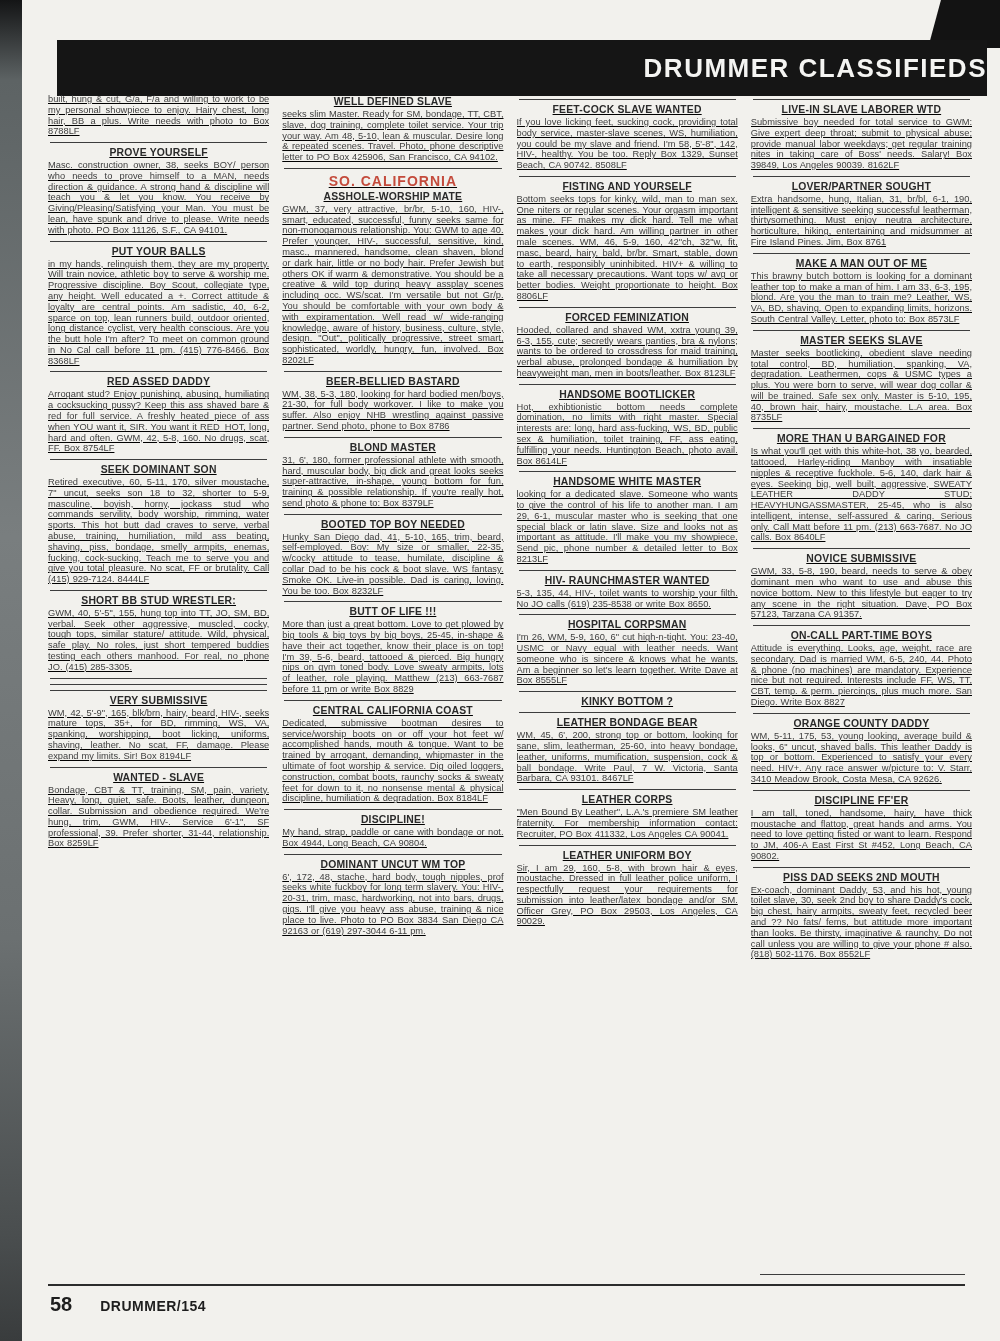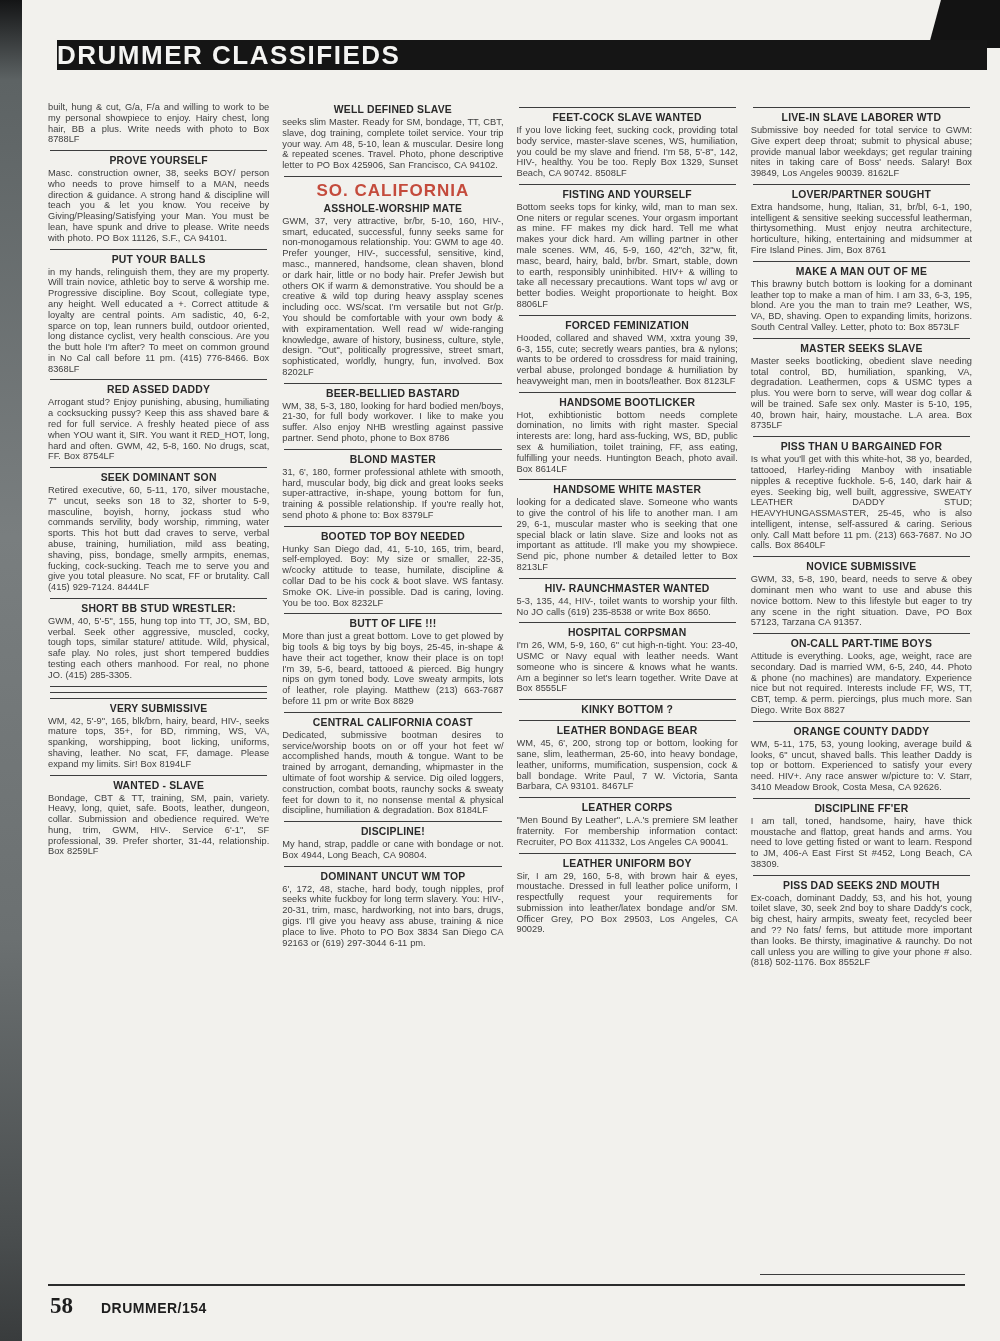--- a/index.html
+++ b/index.html
@@ -9,8 +9,8 @@
     background:linear-gradient(180deg,#141516 0%,#5d6364 6%,#797e7f 40%,#6b7071 70%,#4a4e4f 92%,#393c3d 100%);}
   .corner-tr{position:absolute;right:0;top:0;width:72px;height:48px;background:#131313;
     clip-path:polygon(18% 0,100% 0,100% 100%,0 100%);}
-  .header-bar{position:absolute;left:57px;right:13px;top:40px;height:30px;background:#151515;
-    color:#f4f4f2;display:flex;align-items:center;justify-content:flex-start;}
+  .header-bar{position:absolute;left:57px;right:13px;top:40px;height:56px;background:#151515;
+    color:#f4f4f2;display:flex;align-items:center;justify-content:flex-end;}
   .header-bar span{font-weight:bold;font-size:26px;letter-spacing:1.5px;}
   .columns{position:absolute;left:48px;top:102px;width:924px;height:1196px;display:flex;gap:13px;overflow:hidden;}
   .col{flex:1;min-width:0;overflow:hidden;}

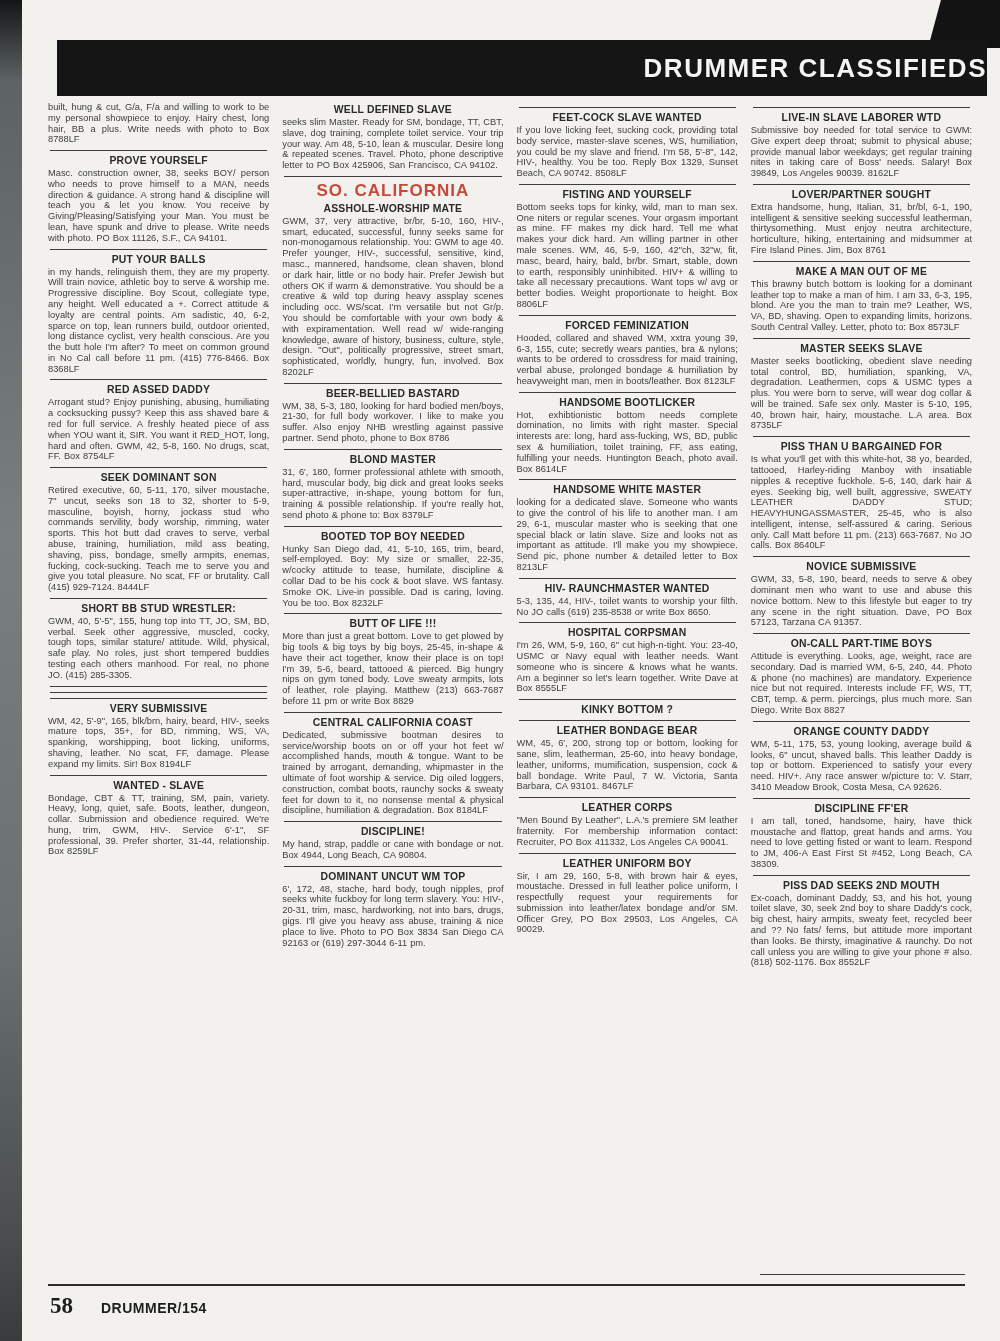--- a/index.html
+++ b/index.html
@@ -12,7 +12,7 @@
   .header-bar{position:absolute;left:57px;right:13px;top:40px;height:56px;background:#151515;
     color:#f4f4f2;display:flex;align-items:center;justify-content:flex-end;}
   .header-bar span{font-weight:bold;font-size:26px;letter-spacing:1.5px;}
-  .columns{position:absolute;left:48px;top:102px;width:924px;height:1196px;display:flex;gap:13px;overflow:hidden;}
+  .columns{position:absolute;left:48px;top:94px;width:924px;height:1196px;display:flex;gap:13px;overflow:hidden;text-decoration:underline;}
   .col{flex:1;min-width:0;overflow:hidden;}
   .rule{border-top:1.6px solid #3d3d3d;margin:5px 2px 4px;}
   .ad-title{text-align:center;font-weight:bold;font-size:10.4px;color:#2a2a2a;margin:2px 0 2px;letter-spacing:.2px;}

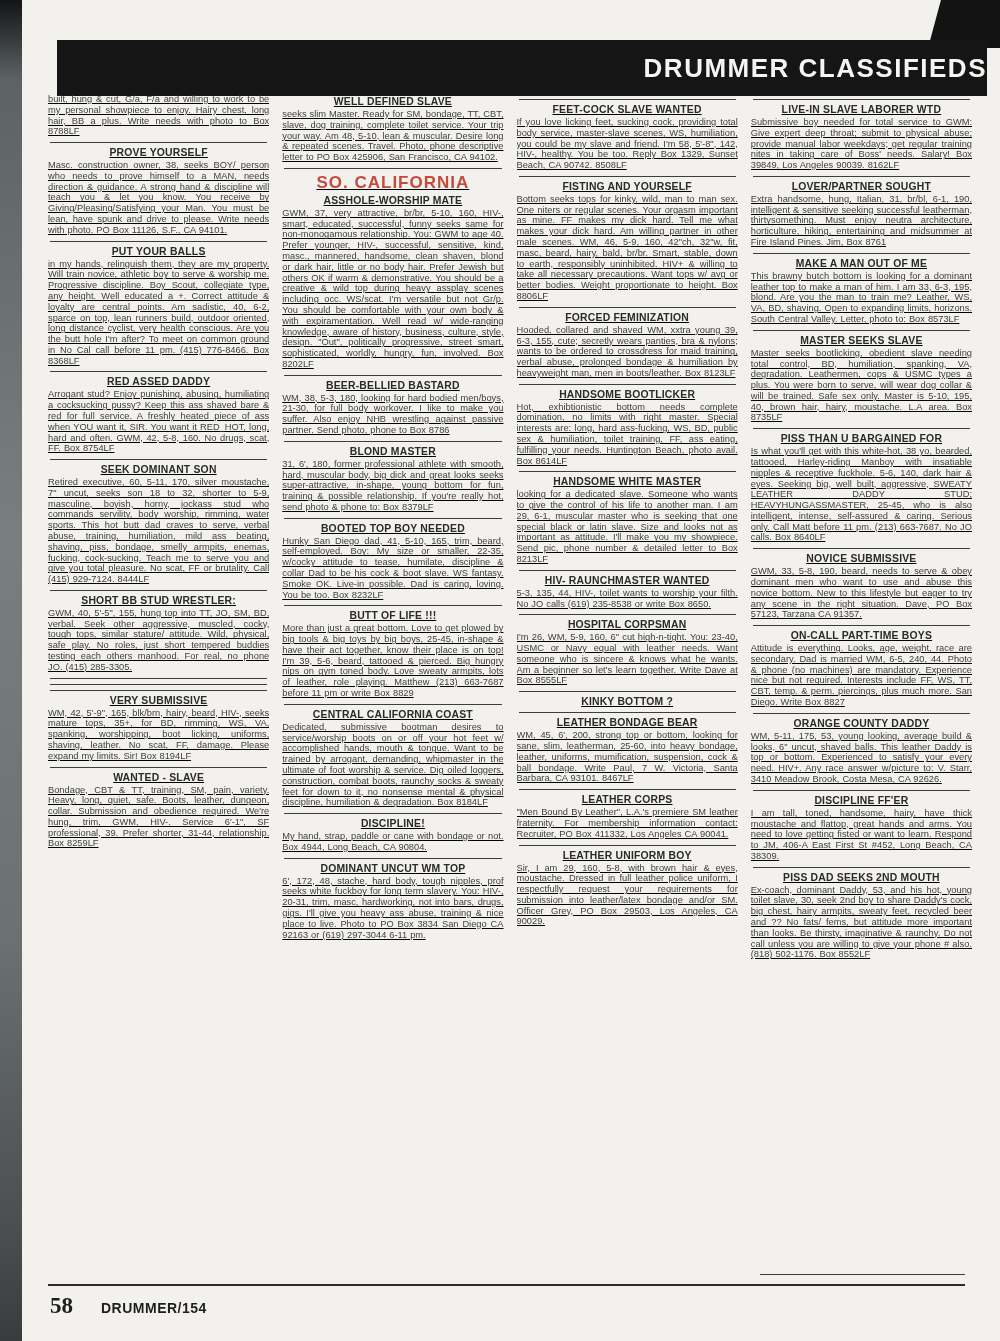--- a/index.html
+++ b/index.html
@@ -17,7 +17,7 @@
   .rule{border-top:1.6px solid #3d3d3d;margin:5px 2px 4px;}
   .ad-title{text-align:center;font-weight:bold;font-size:10.4px;color:#2a2a2a;margin:2px 0 2px;letter-spacing:.2px;}
   .ad-body{font-size:9.3px;line-height:1.16;text-align:justify;color:#3e3e3e;word-spacing:.4px;}
-  .section-heading{text-align:center;font-weight:bold;font-size:17px;letter-spacing:1px;margin:4px 0 1px;color:#c44b3c;}
+  .section-heading{text-align:center;font-weight:bold;font-size:14px;letter-spacing:1px;margin:4px 0 1px;color:#c44b3c;}
   .footer-rule{position:absolute;left:48px;width:917px;top:1284px;border-top:2.4px solid #2c2c2c;}
   .col4-end-rule{position:absolute;left:760px;width:205px;top:1274px;border-top:1.6px solid #3d3d3d;}
   .footer{position:absolute;left:50px;top:1293px;display:flex;gap:28px;align-items:baseline;color:#1e1e1e;}

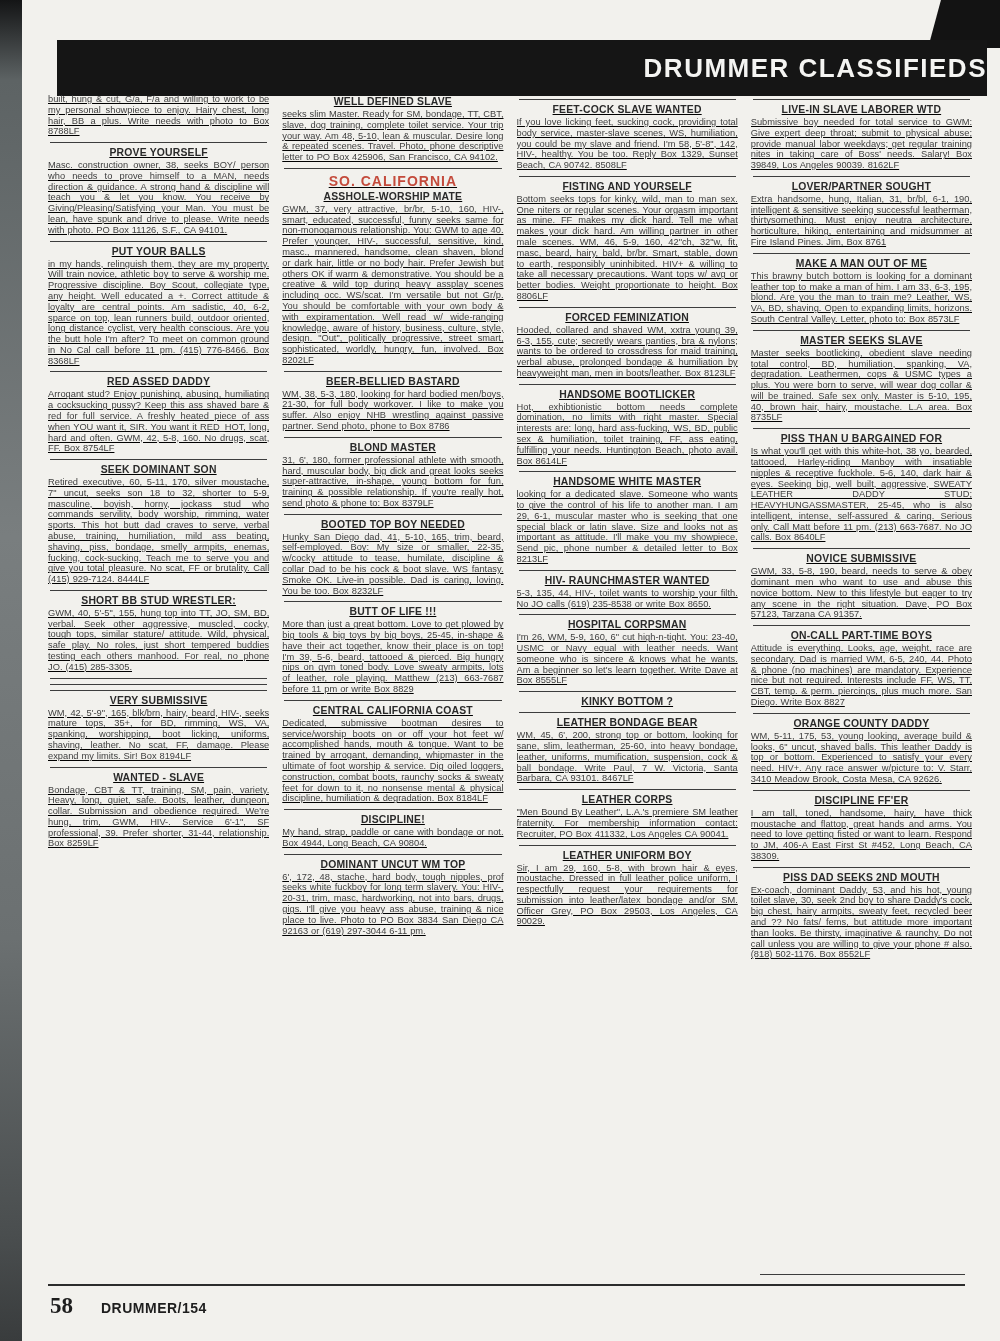--- a/index.html
+++ b/index.html
@@ -208,7 +208,7 @@
       </div>
       <div class="rule"></div>
       <div class="ad">
-        <div class="ad-title">PISS THAN U BARGAINED FOR</div>
+        <div class="ad-title">MORE THAN U BARGAINED FOR</div>
         <div class="ad-body">Is what you'll get with this white-hot, 38 yo, bearded, tattooed, Harley-riding Manboy with insatiable nipples &amp; receptive fuckhole. 5-6, 140, dark hair &amp; eyes. Seeking big, well built, aggressive, SWEATY LEATHER DADDY STUD; HEAVYHUNGASSMASTER, 25-45, who is also intelligent, intense, self-assured &amp; caring. Serious only. Call Matt before 11 pm. (213) 663-7687. No JO calls. Box 8640LF</div>
       </div>
       <div class="rule"></div>

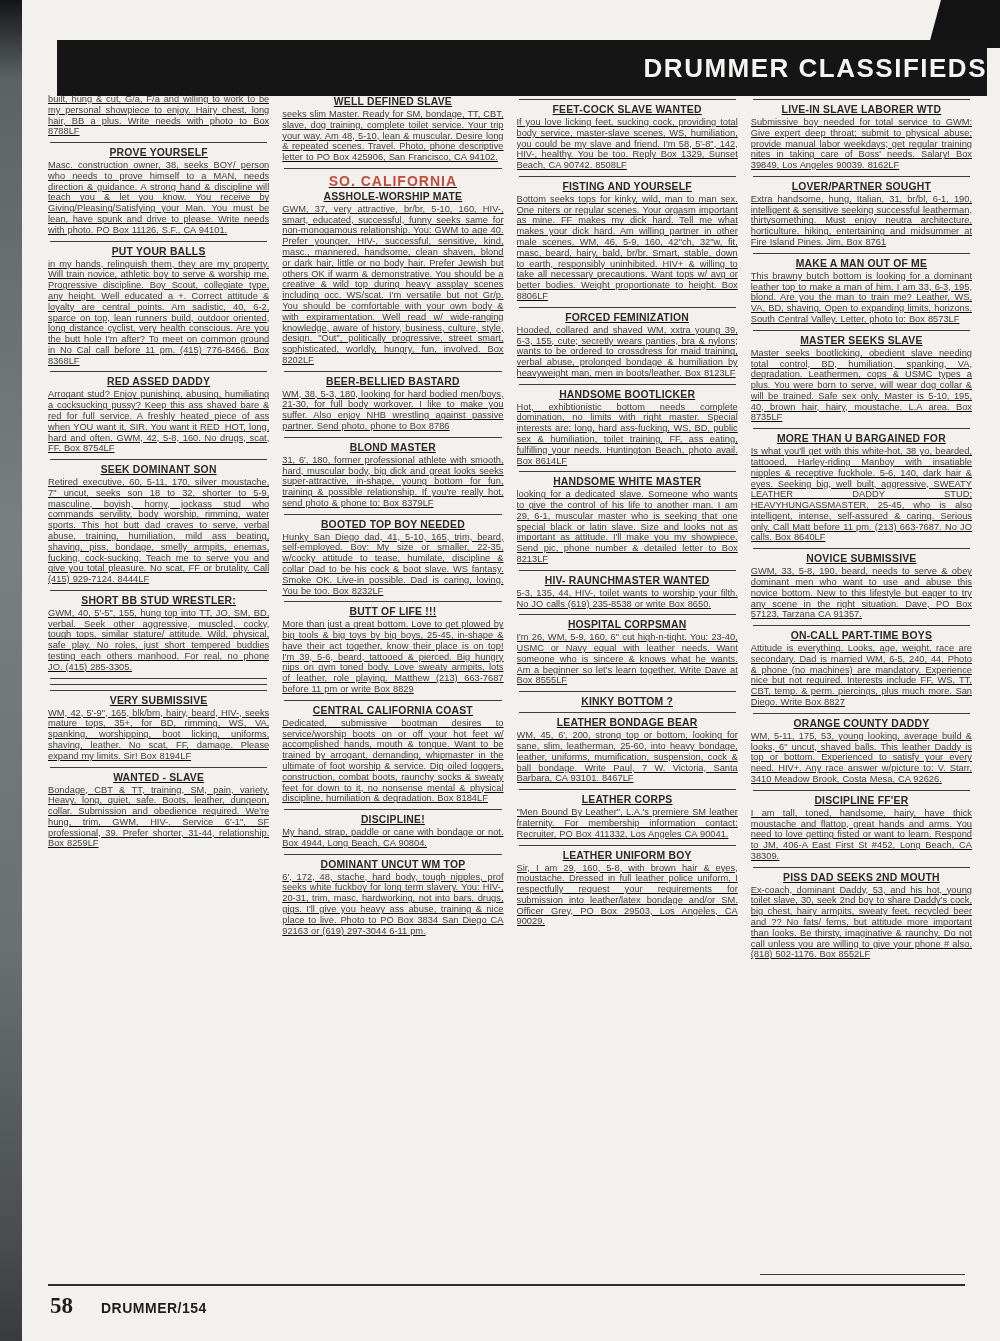--- a/index.html
+++ b/index.html
@@ -229,7 +229,7 @@
       <div class="rule"></div>
       <div class="ad">
         <div class="ad-title">DISCIPLINE FF'ER</div>
-        <div class="ad-body">I am tall, toned, handsome, hairy, have thick moustache and flattop, great hands and arms. You need to love getting fisted or want to learn. Respond to JM, 406-A East First St #452, Long Beach, CA 38309.</div>
+        <div class="ad-body">I am tall, toned, handsome, hairy, have thick moustache and flattop, great hands and arms. You need to love getting fisted or want to learn. Respond to JM, 406-A East First St #452, Long Beach, CA 90802.</div>
       </div>
       <div class="rule"></div>
       <div class="ad">

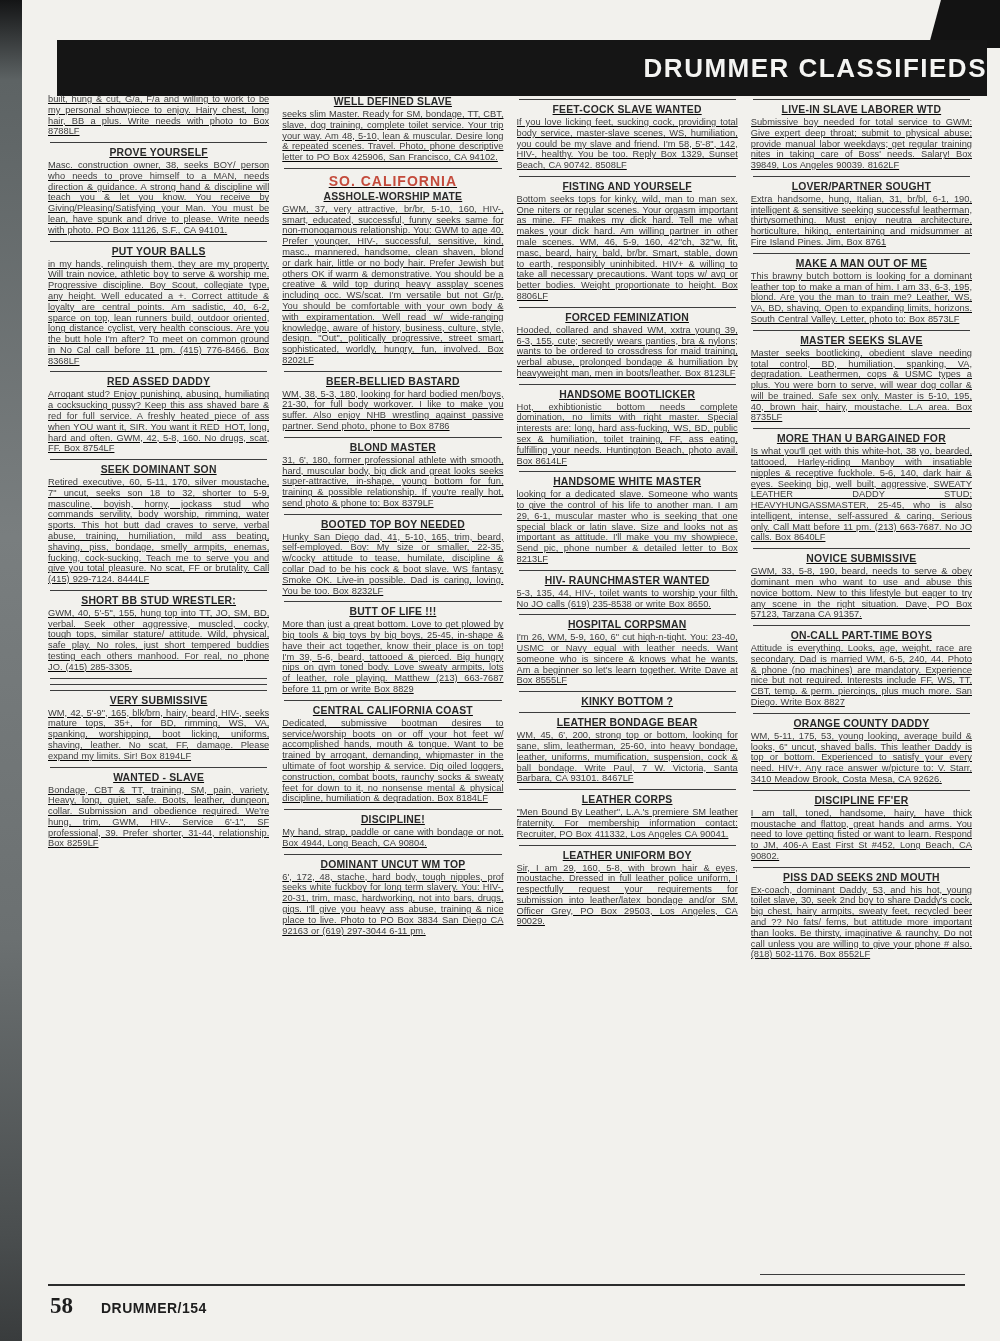--- a/index.html
+++ b/index.html
@@ -21,7 +21,7 @@
   .footer-rule{position:absolute;left:48px;width:917px;top:1284px;border-top:2.4px solid #2c2c2c;}
   .col4-end-rule{position:absolute;left:760px;width:205px;top:1274px;border-top:1.6px solid #3d3d3d;}
   .footer{position:absolute;left:50px;top:1293px;display:flex;gap:28px;align-items:baseline;color:#1e1e1e;}
-  .footer .num{font-weight:bold;font-size:23px;font-family:Liberation Serif, serif;}
+  .footer .num{font-weight:bold;font-size:20px;}
   .footer .mag{font-weight:bold;font-size:14px;letter-spacing:.5px;}
 </style>
 </head>

